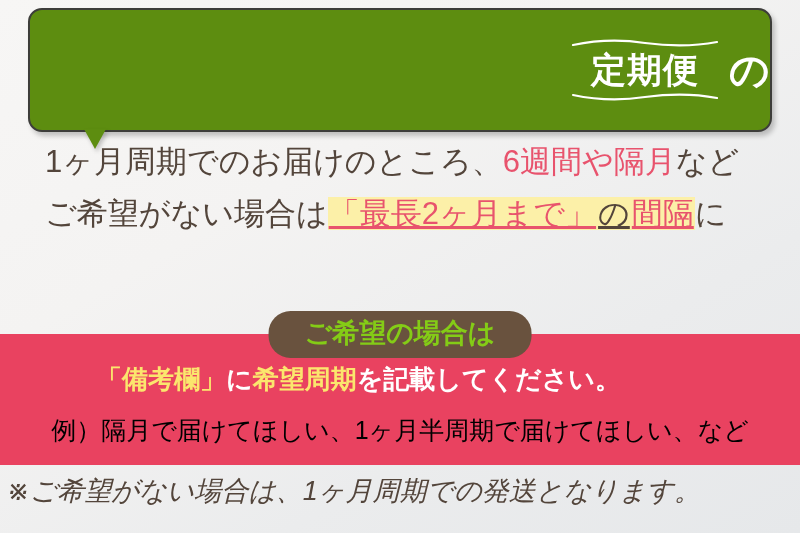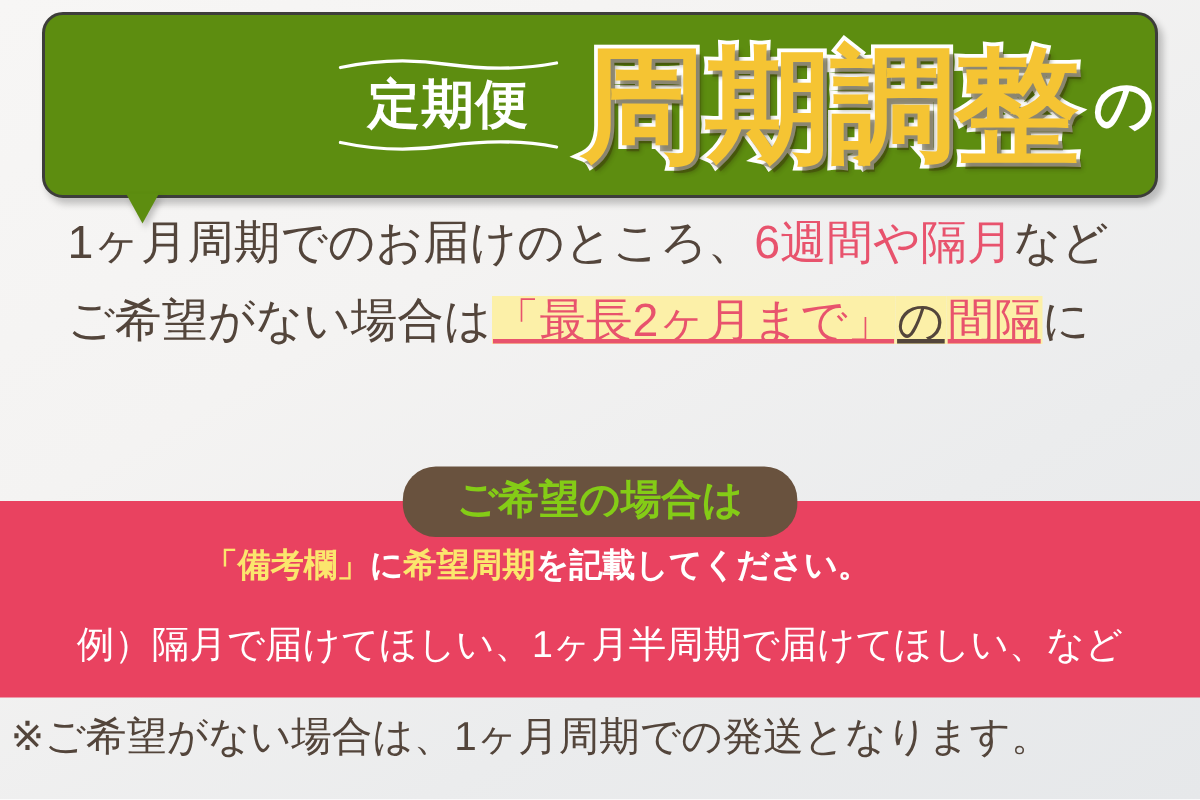--- a/index.html
+++ b/index.html
@@ -221,7 +221,6 @@
         </svg>
       </div>
 
-      <div class="main-kanji">周期調整</div>
 
       <div class="no-char">の</div>
 

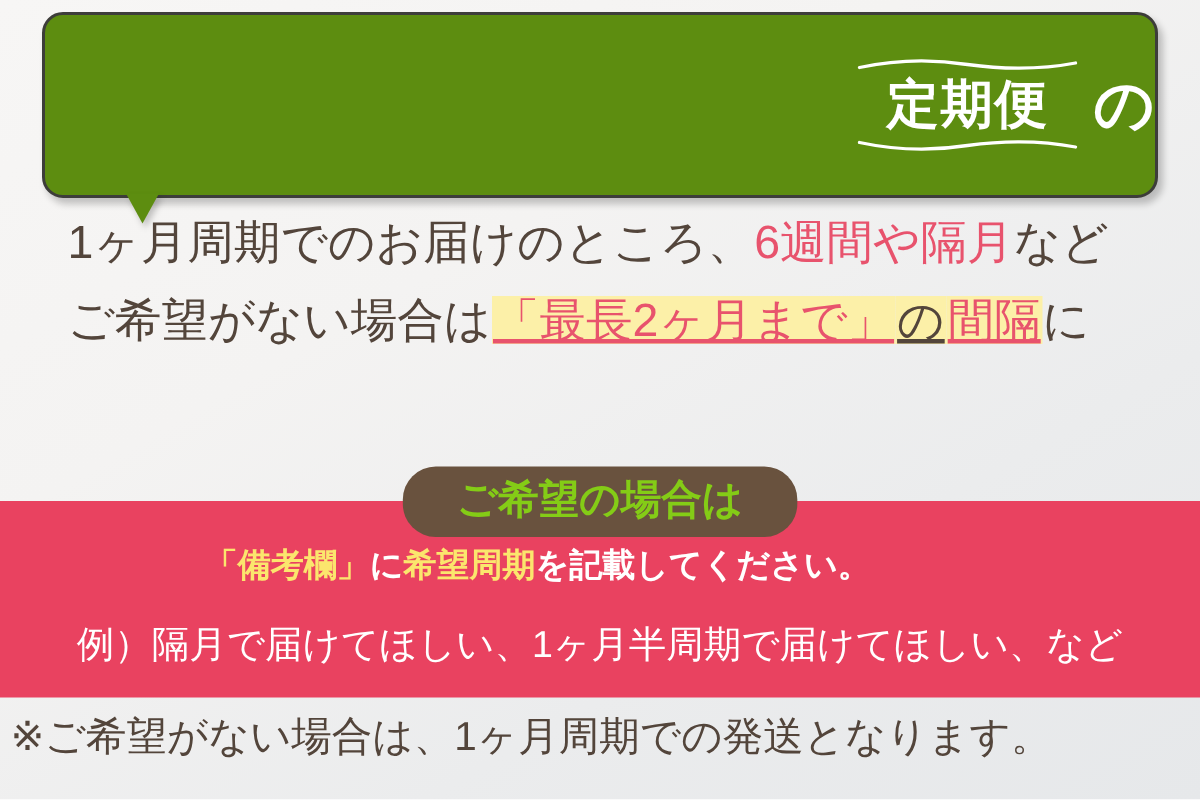--- a/index.html
+++ b/index.html
@@ -170,7 +170,7 @@
     top: 32px;
     width: 717px;
     text-align: center;
-    font-size: 22px;
+    font-size: 26px;
     font-weight: 700;
     line-height: 1;
     color: #ffffff;

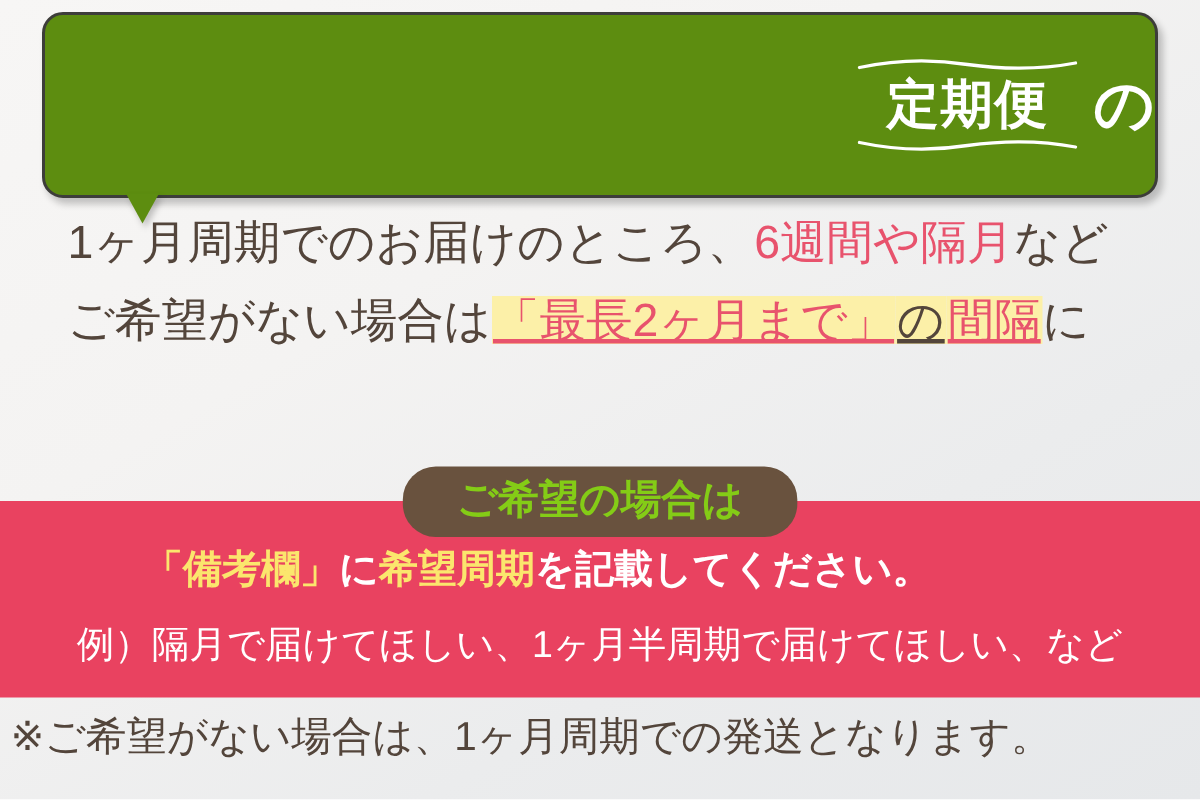--- a/index.html
+++ b/index.html
@@ -186,7 +186,7 @@
     font-size: 25px;
     font-weight: 400;
     line-height: 1;
-    color: #ffffff;
+    color: #000000;
     white-space: nowrap;
   }
 

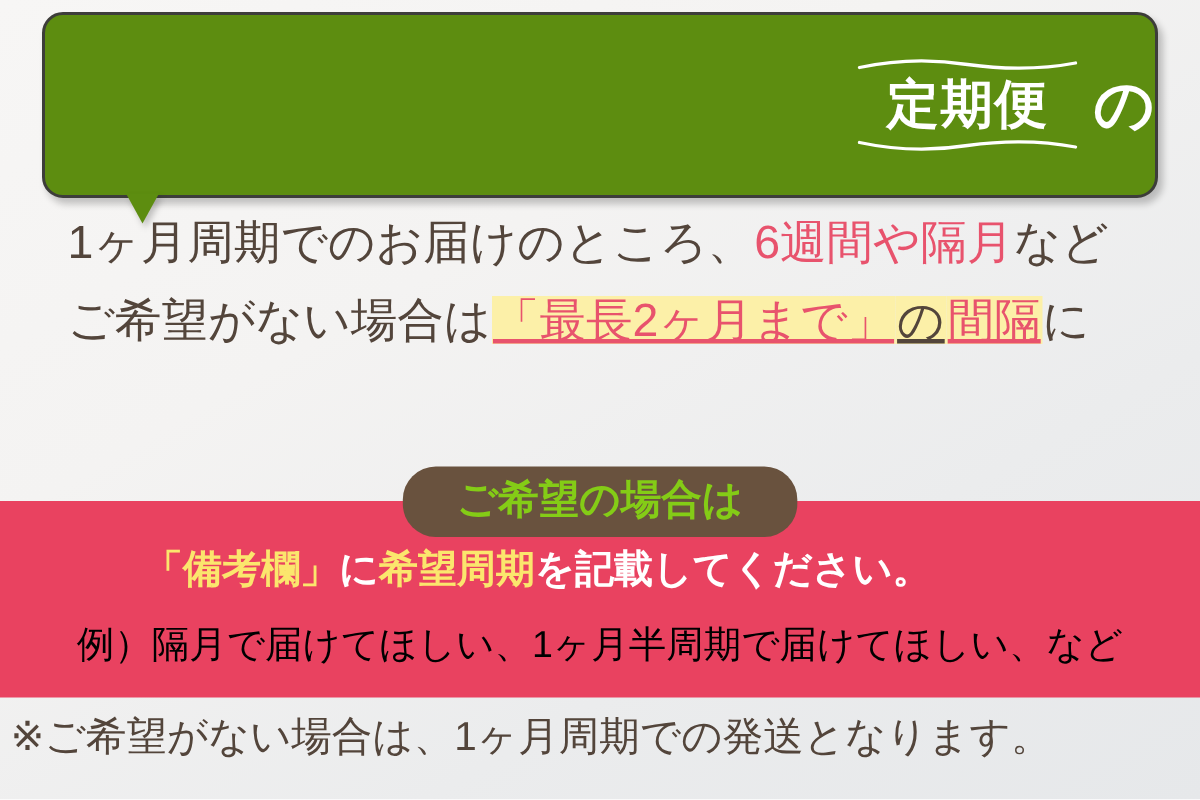--- a/index.html
+++ b/index.html
@@ -201,6 +201,7 @@
     line-height: 1;
     color: #53453b;
     white-space: nowrap;
+    font-style: italic;
   }
 </style>
 </head>

